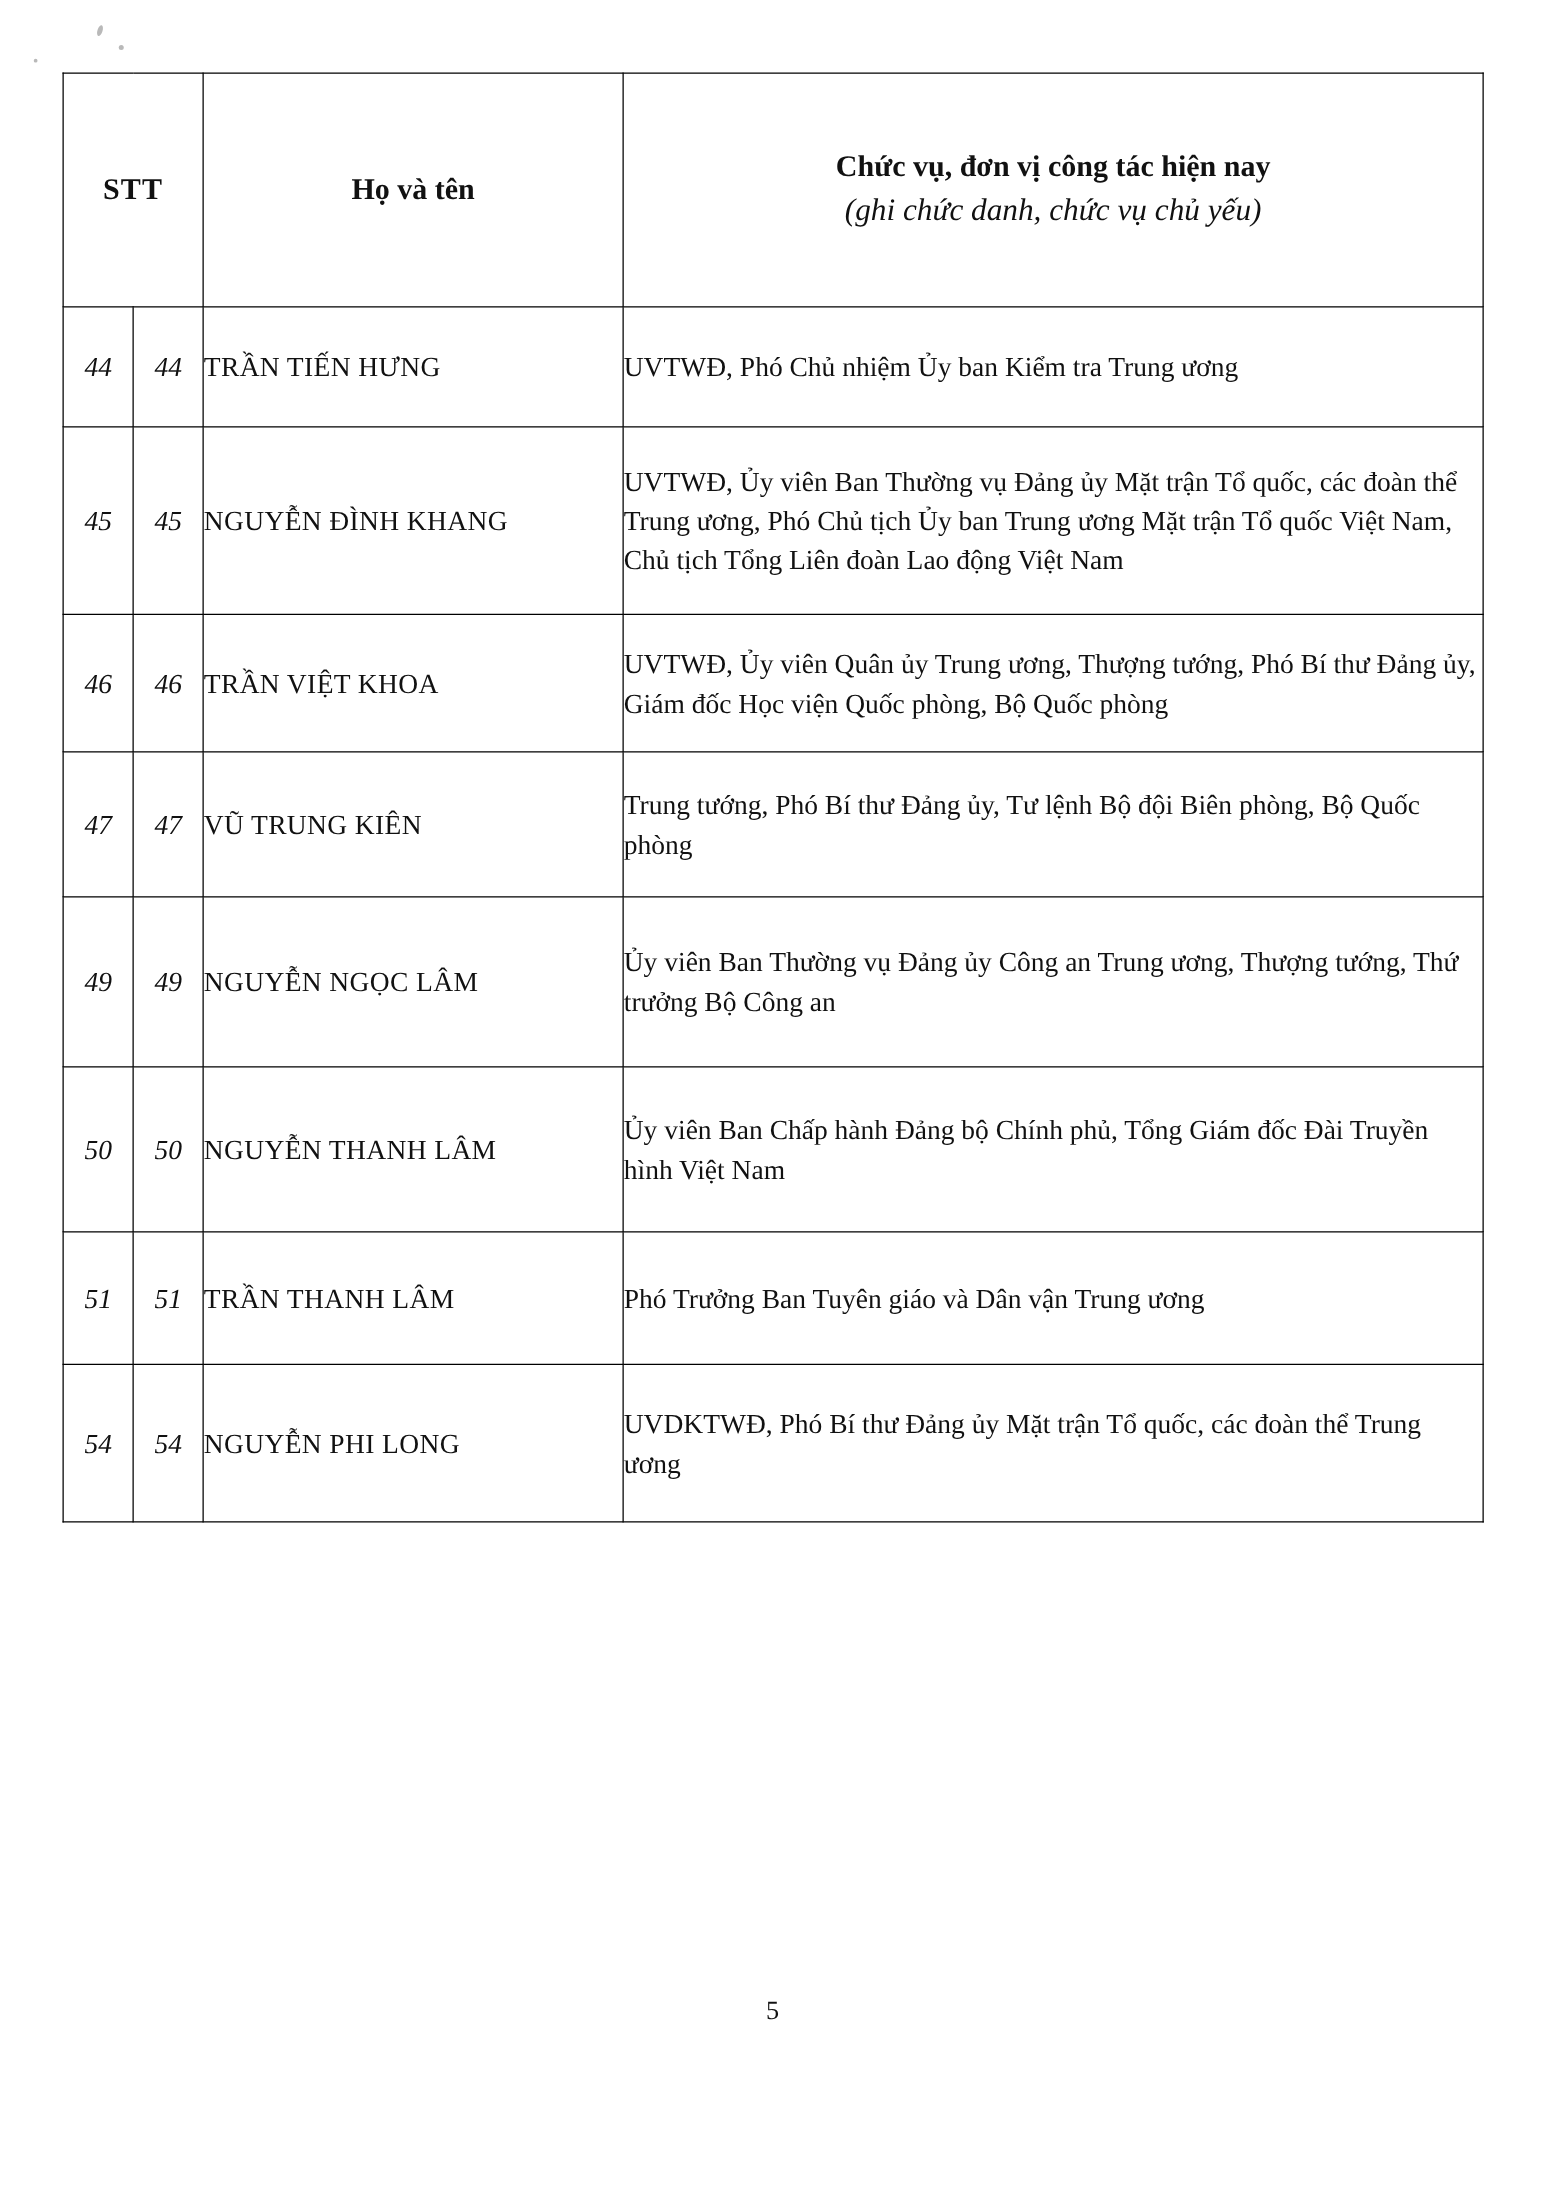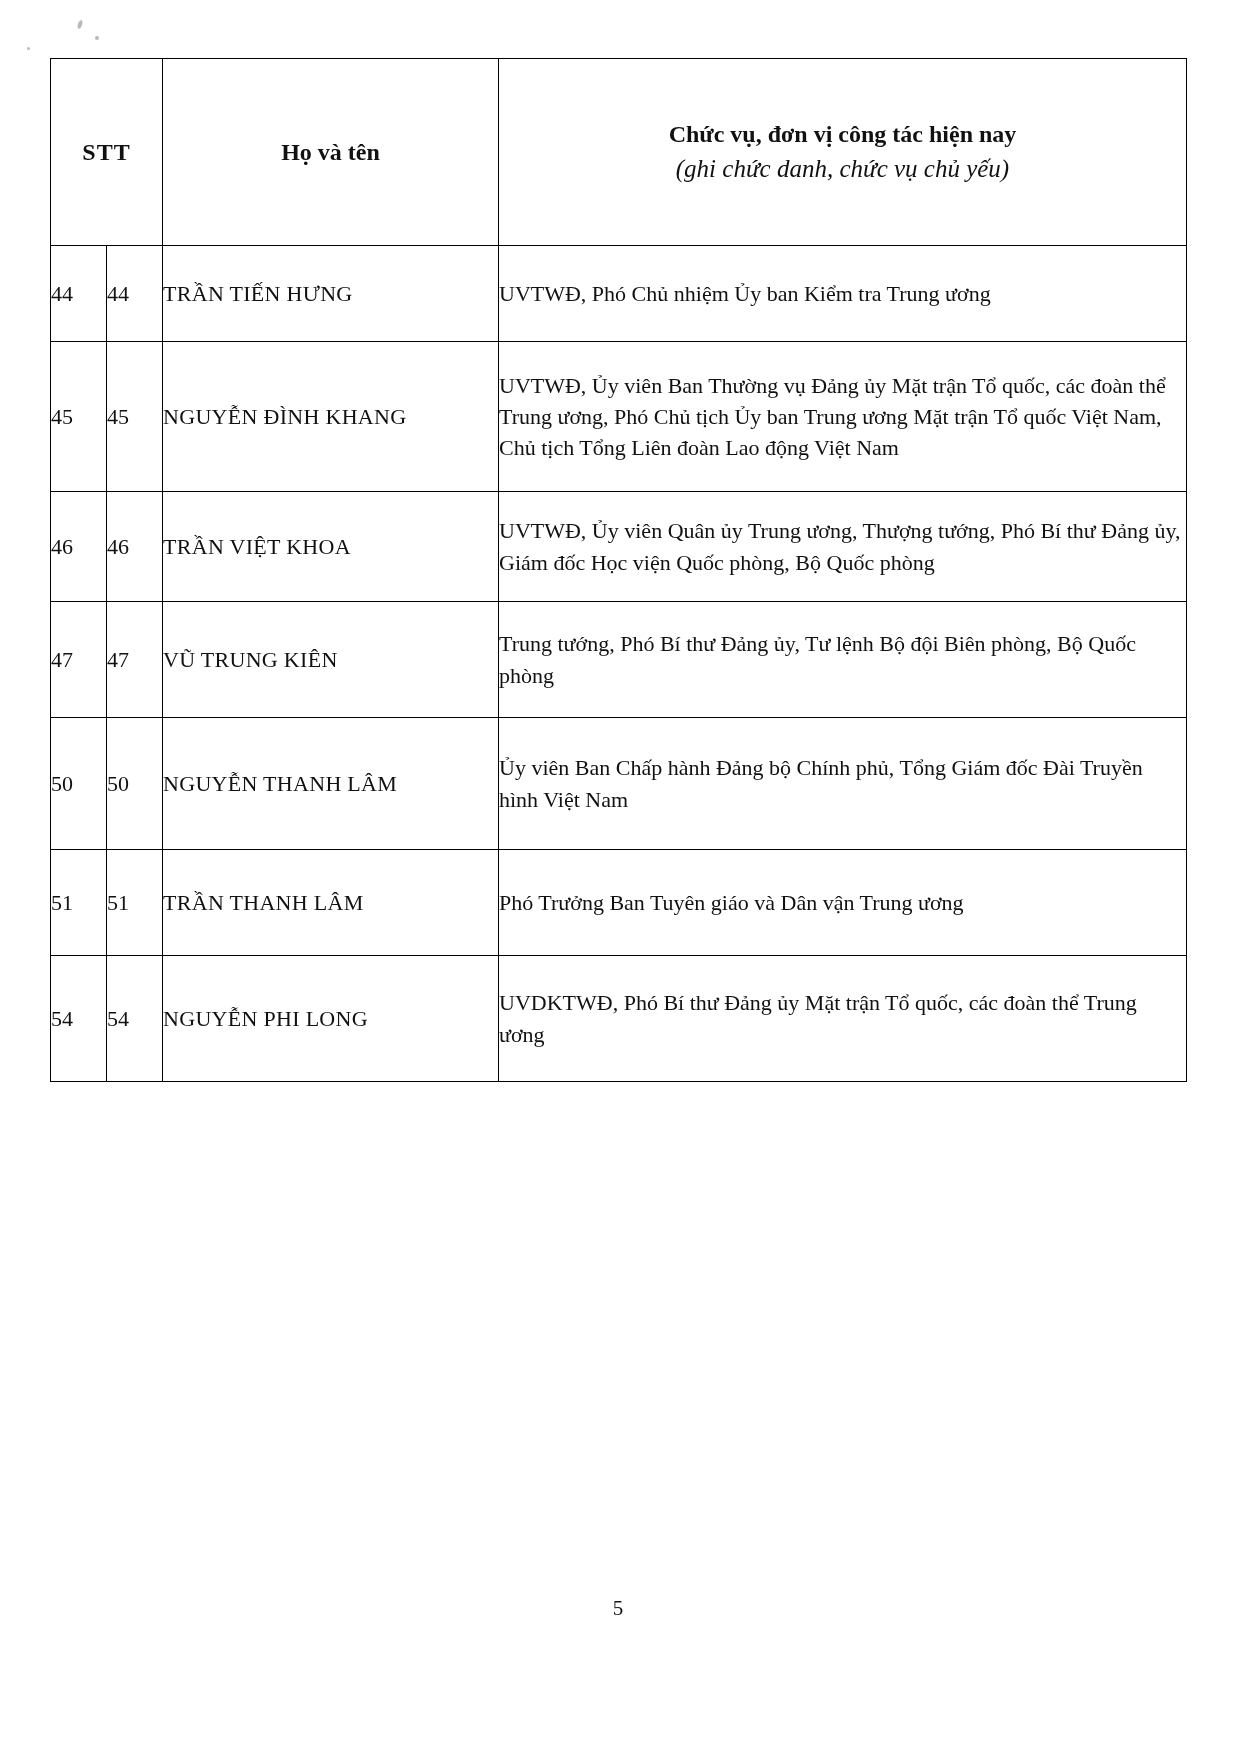--- a/index.html
+++ b/index.html
@@ -72,7 +72,9 @@
     line-height: 1.42;
   }
   td.num {
+    text-align: center;
     font-size: 22px;
+    font-style: italic;
   }
   td.name {
     padding: 10px 10px 10px 14px;

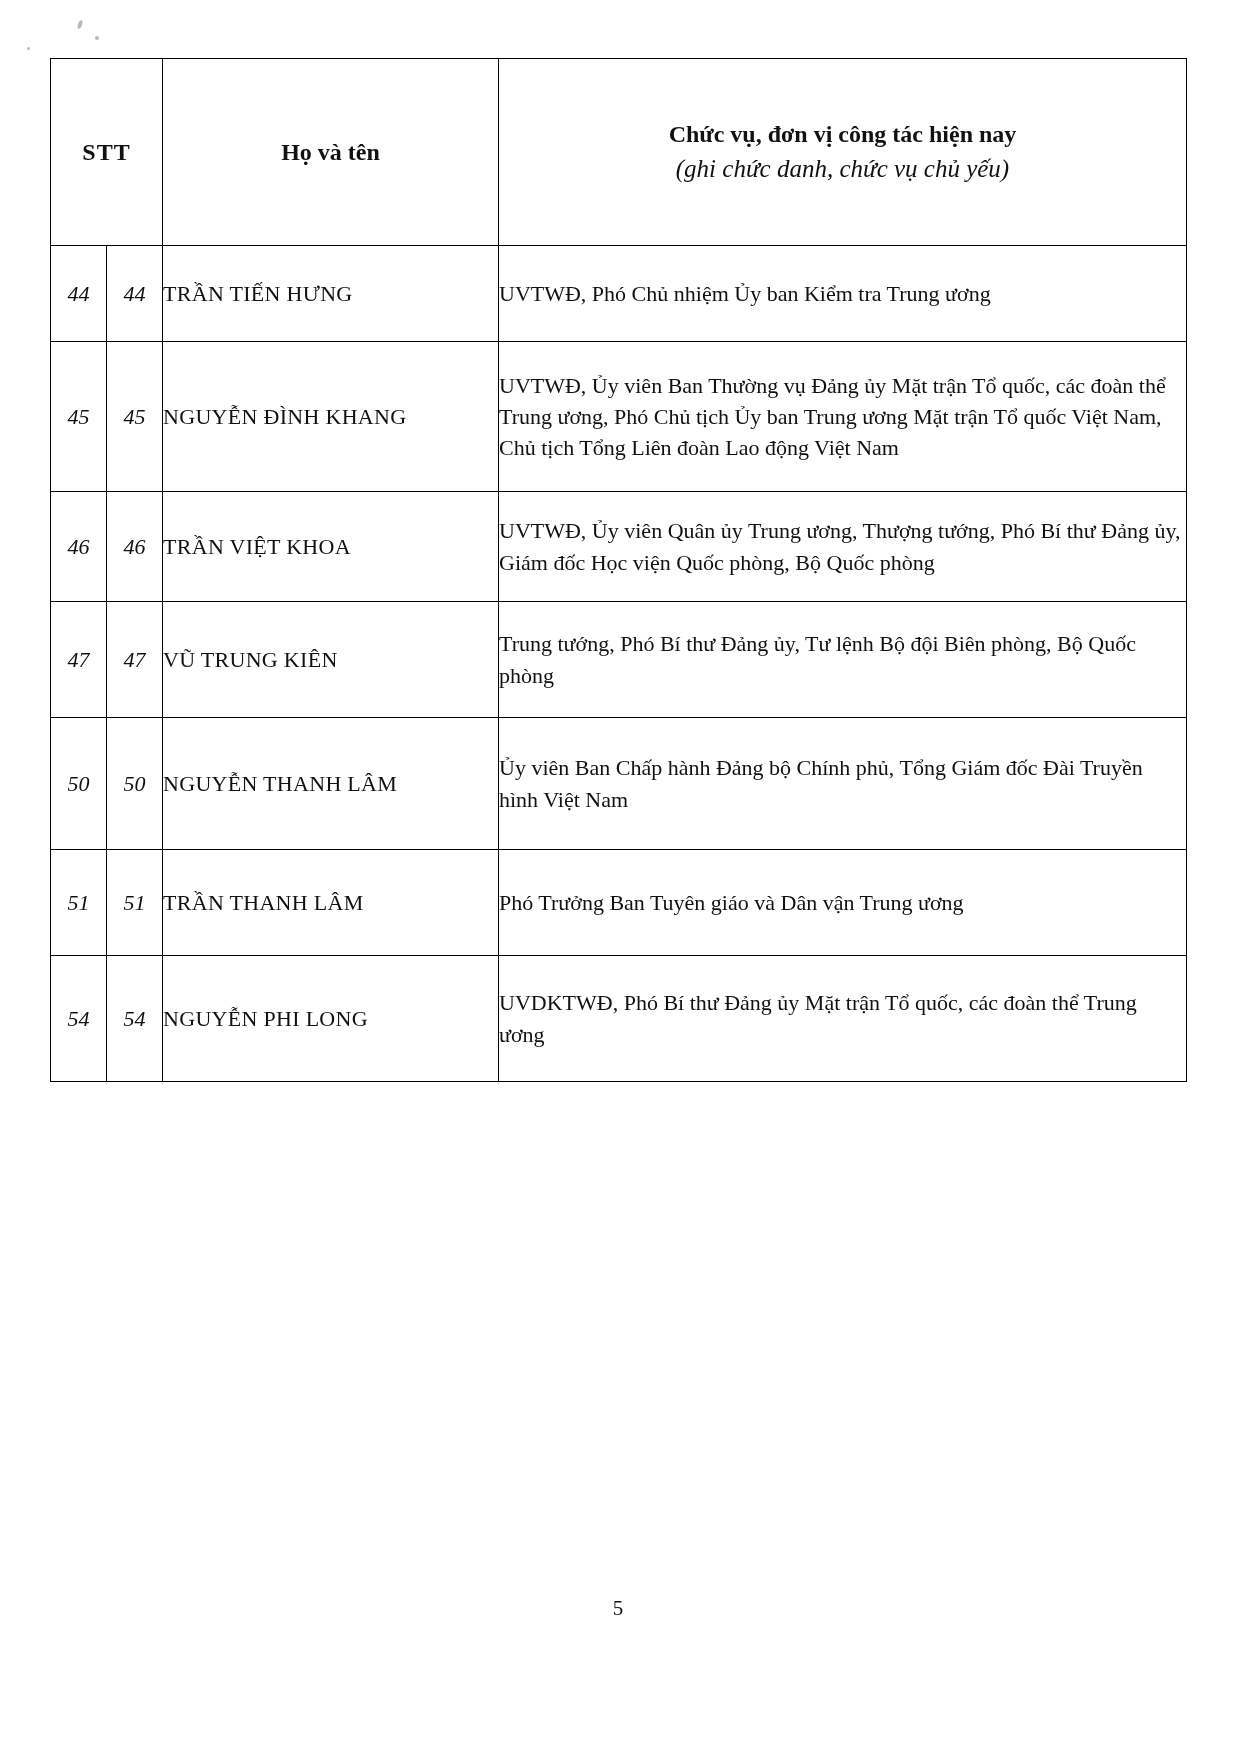--- a/index.html
+++ b/index.html
@@ -156,6 +156,12 @@
         <td class="name">VŨ TRUNG KIÊN</td>
         <td class="pos">Trung tướng, Phó Bí thư Đảng ủy, Tư lệnh Bộ đội Biên phòng, Bộ Quốc phòng</td>
       </tr>
+      <tr class="r-h49">
+        <td class="num">49</td>
+        <td class="num">49</td>
+        <td class="name">NGUYỄN NGỌC LÂM</td>
+        <td class="pos">Ủy viên Ban Thường vụ Đảng ủy Công an Trung ương, Thượng tướng, Thứ trưởng Bộ Công an</td>
+      </tr>
       <tr class="r-h50">
         <td class="num">50</td>
         <td class="num">50</td>

